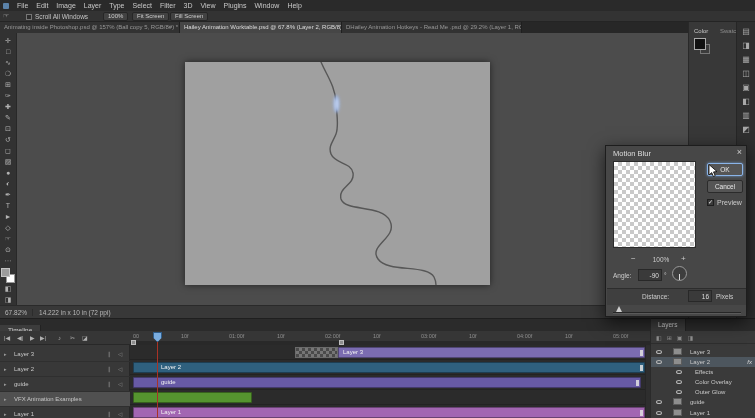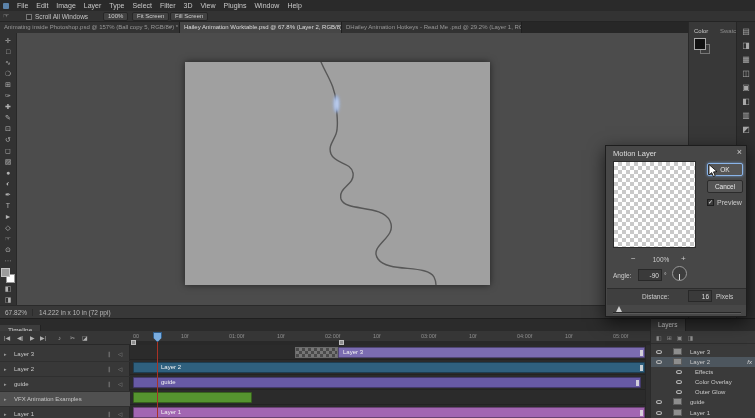--- a/index.html
+++ b/index.html
@@ -376,7 +376,7 @@
   </div>
 
   <div class="dialog">
-    <div class="dlg-title">Motion Layer</div>
+    <div class="dlg-title">Motion Blur</div>
     <span class="dlg-close">×</span>
     <div class="dlg-preview"></div>
     <button class="dlg-btn ok">OK</button>

